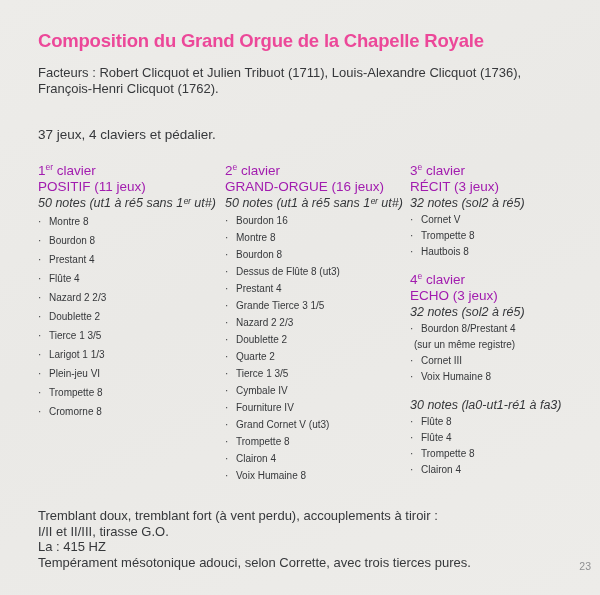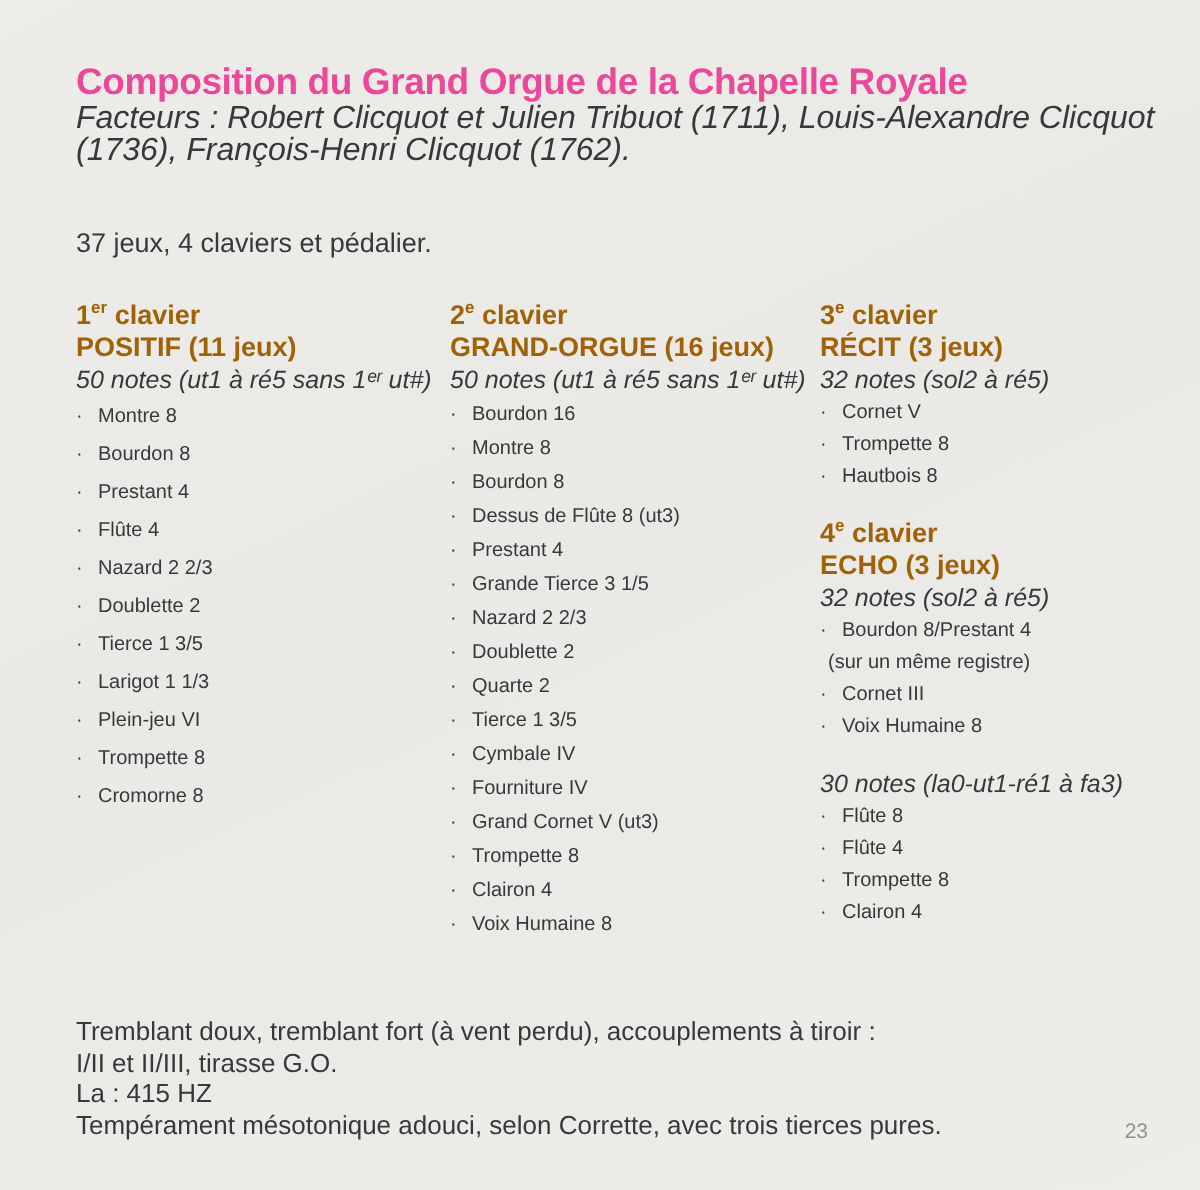--- a/index.html
+++ b/index.html
@@ -28,10 +28,10 @@
     color:#ec4899;
   }
   .facteurs{
-    font-size:16px;
+    margin-top:13px;
+    font-size:13px;
     line-height:16px;
     max-width:545px;
-    font-style:italic;
   }
   .recon{
     margin-top:14px;

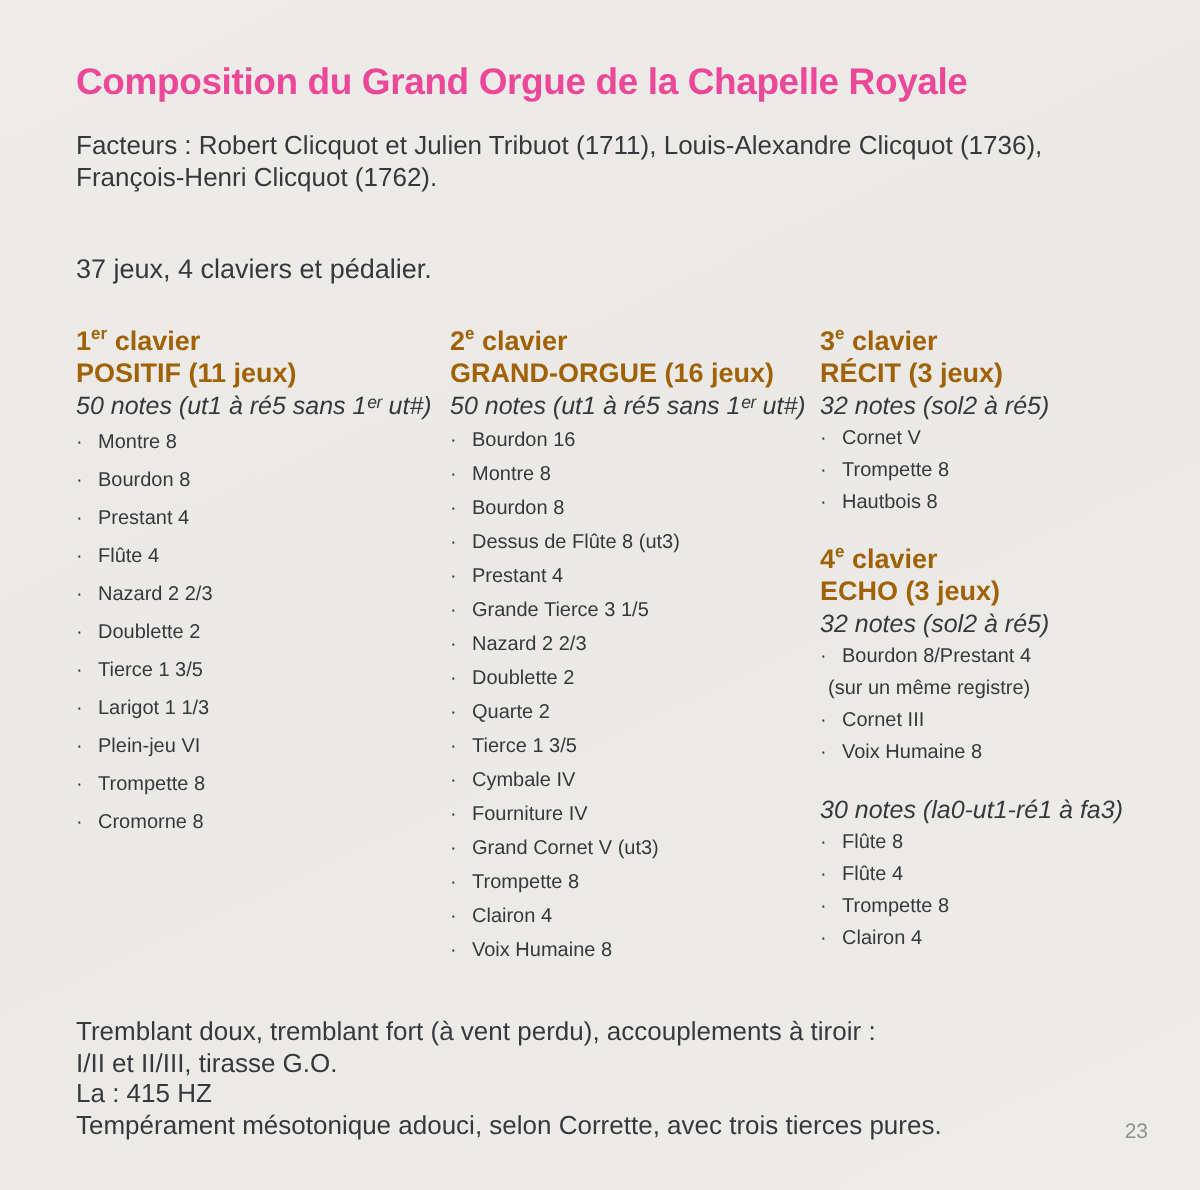--- a/index.html
+++ b/index.html
@@ -49,10 +49,10 @@
   .division + .division{margin-top:12px;}
   .clavier,.dname{
     font-size:13.5px;
-    font-weight:700;
-    line-height:16px;
-    white-space:nowrap;
-    color:#a16207;
+    font-weight:400;
+    line-height:16px;
+    white-space:nowrap;
+    color:#a21caf;
   }
   .clavier sup{
     font-size:8.5px;

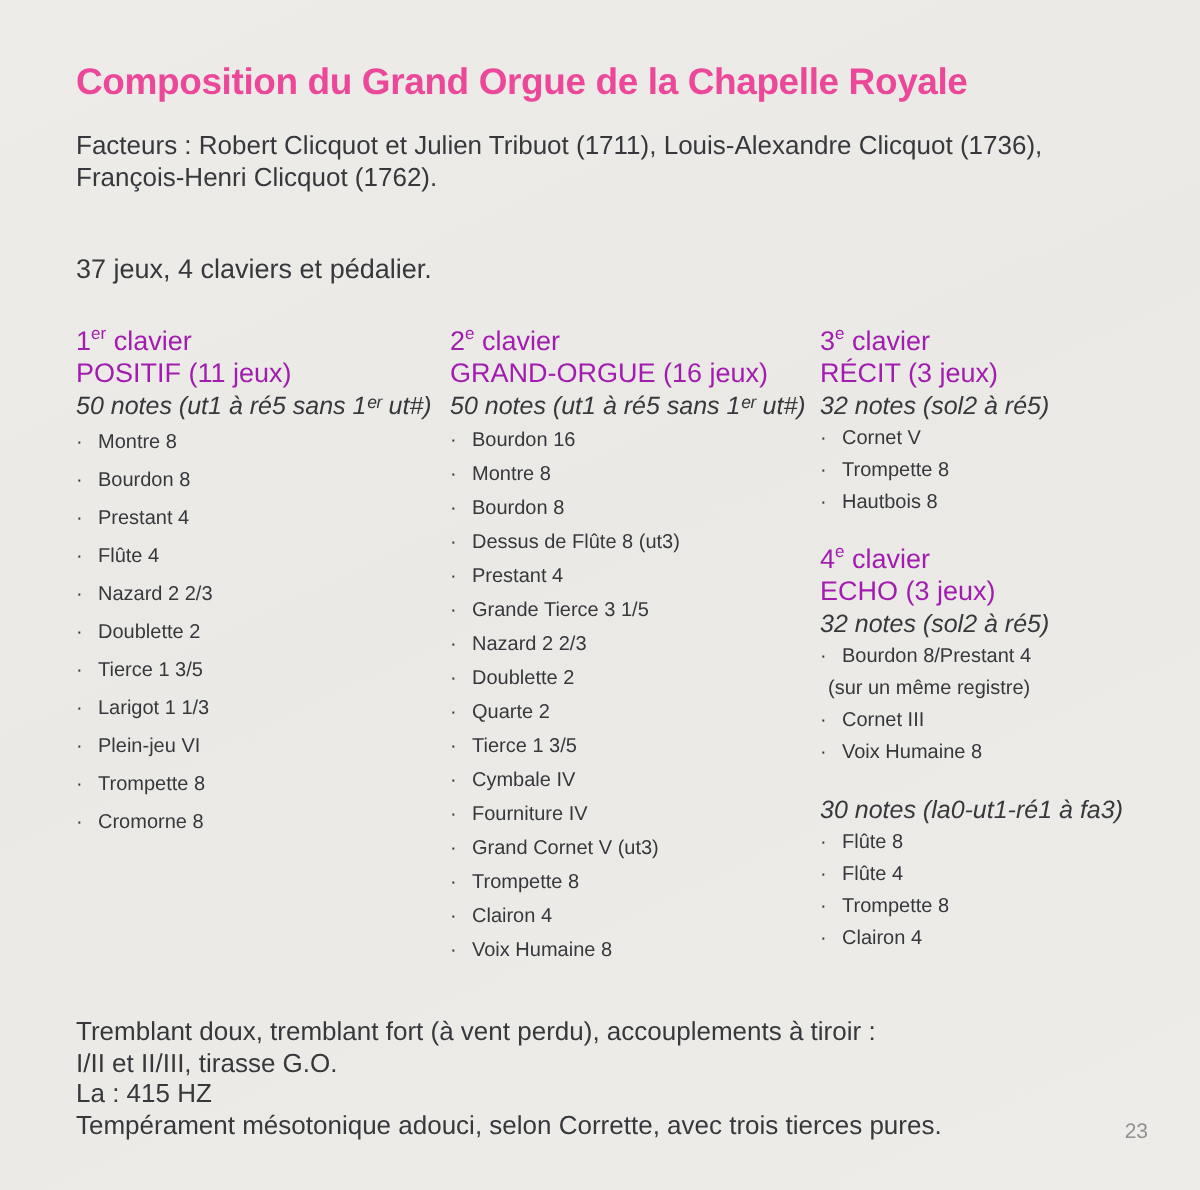--- a/index.html
+++ b/index.html
@@ -90,7 +90,7 @@
   }
   .page-number{
     position:absolute;
-    right:26px;top:560px;
+    right:9px;top:560px;
     font-size:10.5px;
     color:var(--muted);
   }

